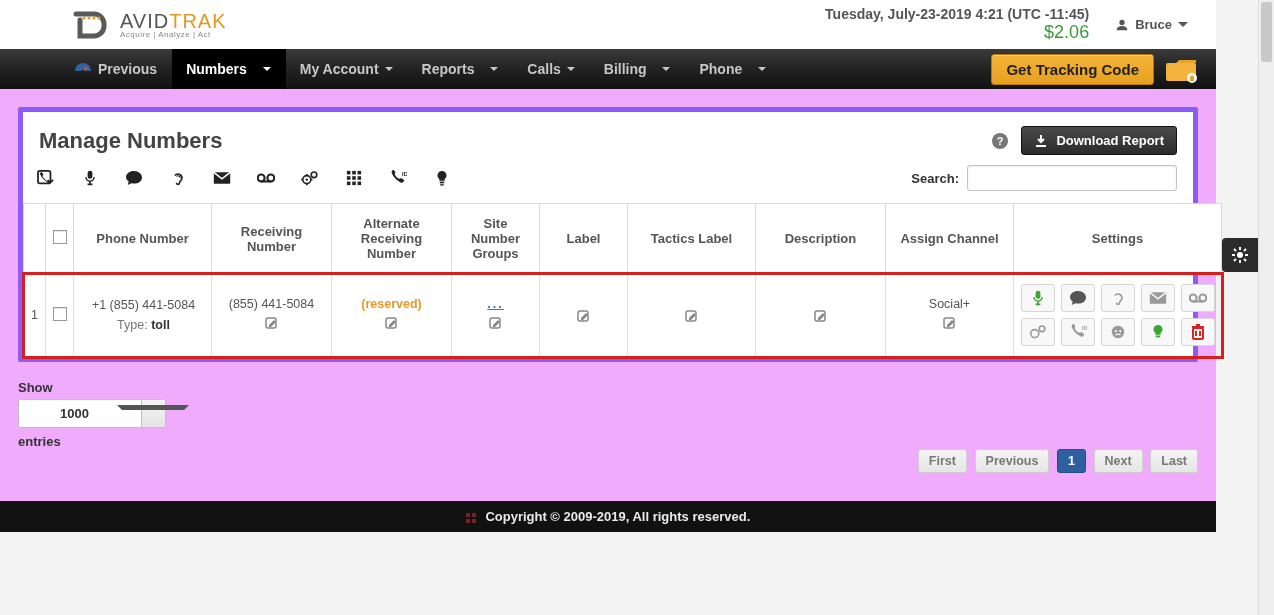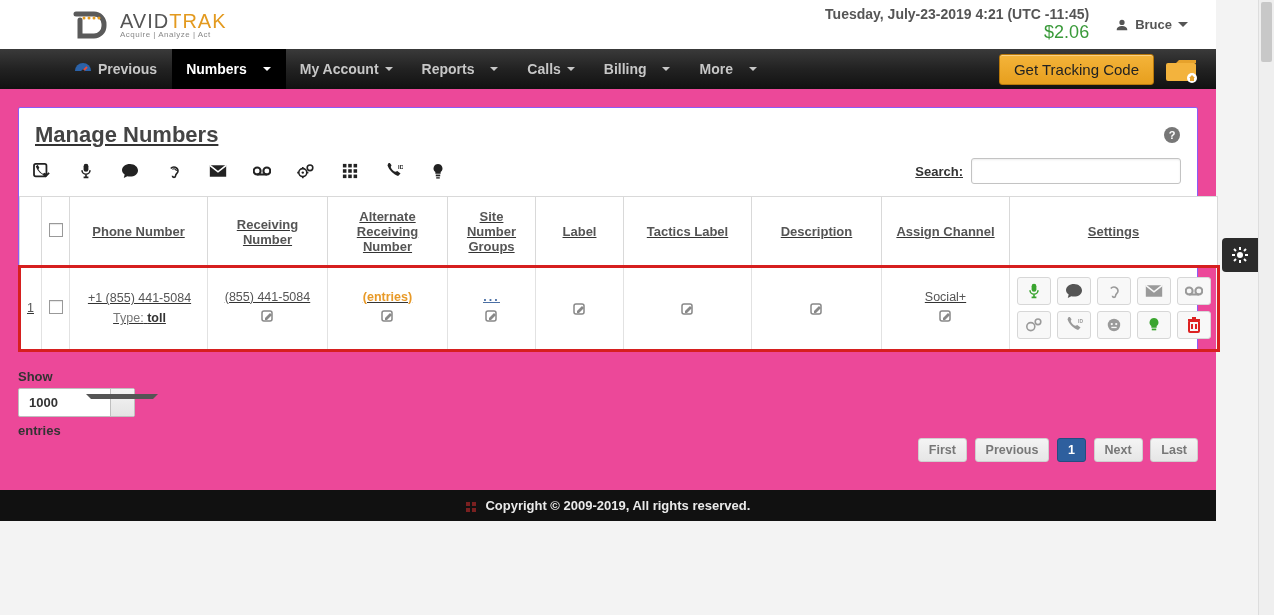--- a/index.html
+++ b/index.html
@@ -18,7 +18,7 @@
     background: #efefef; border-left: 1px solid #ddd;
   }
   .vscroll .thumb { position:absolute; left:2px; right:2px; top:2px; height:60px; background:#c8c8c8; border-radius:2px; }
-  .page { background:#ec4899; width:1216px; }
+  .page { background:#f0abfc; width:1216px; }
   
   .topbar {
     display:flex; align-items:center; justify-content:space-between;

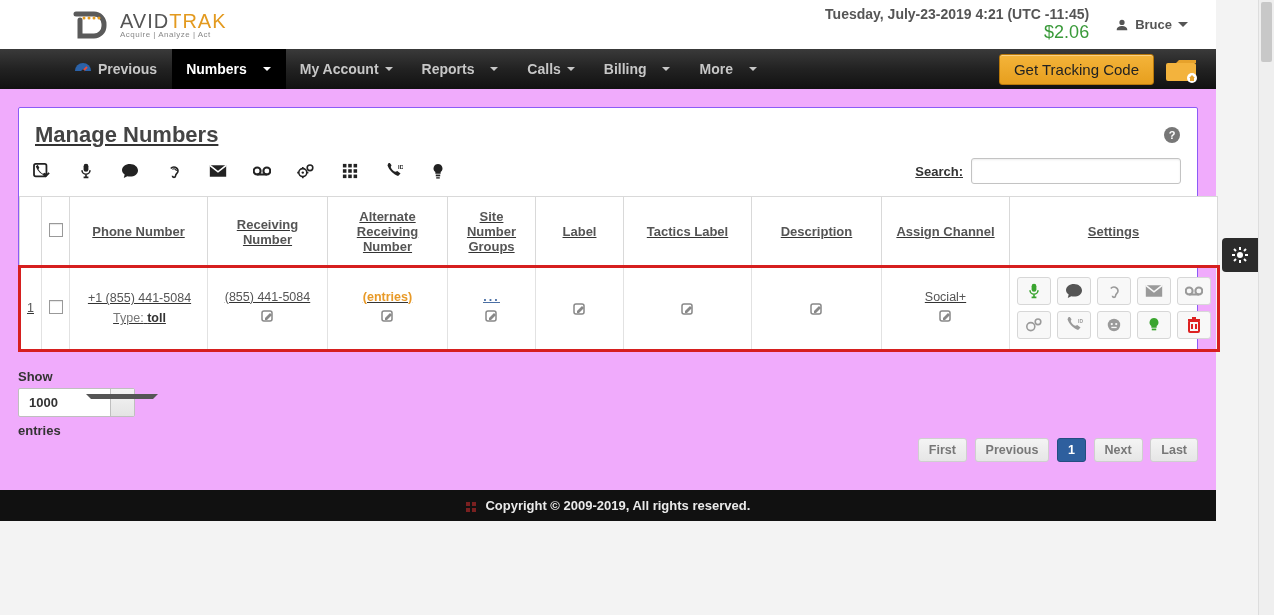--- a/index.html
+++ b/index.html
@@ -214,7 +214,7 @@
       <span>Billing</span>&nbsp;<span class="caret-sm"></span>
     </div>
     <div class="item">
-      <span>More</span>&nbsp;<span class="caret-sm"></span>
+      <span>Phone</span>&nbsp;<span class="caret-sm"></span>
     </div>
     <div class="right">
       <button class="track-btn">Get Tracking Code</button>

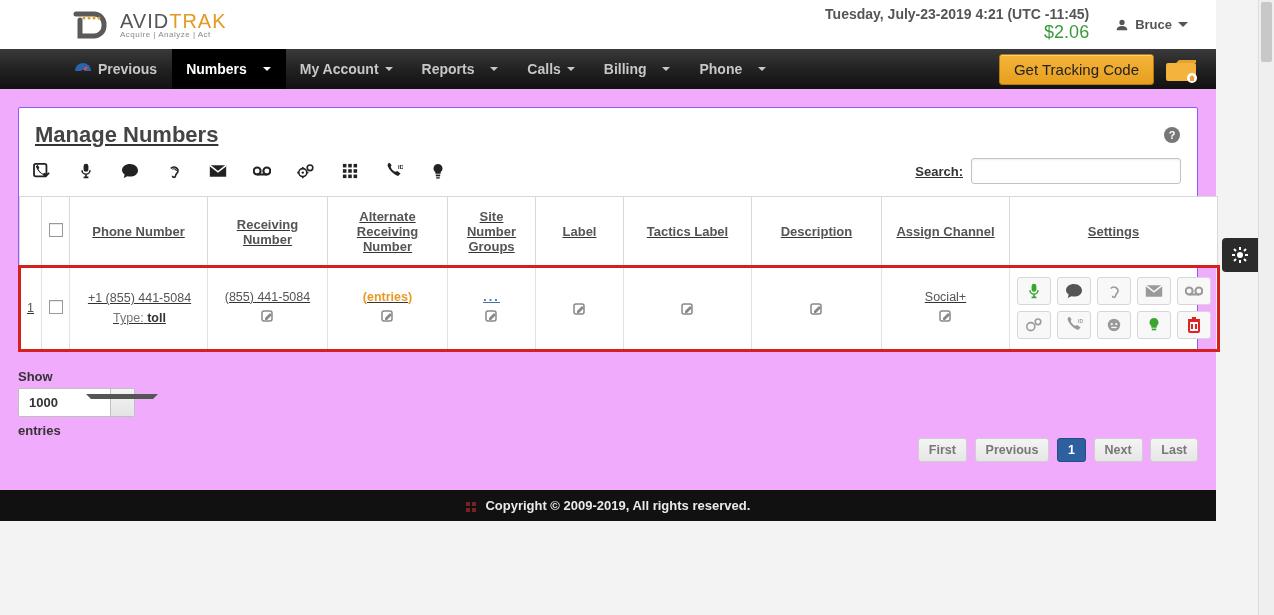--- a/index.html
+++ b/index.html
@@ -54,7 +54,7 @@
   .nav .right { margin-left:auto; display:flex; align-items:center; gap:10px; padding-right:18px;}
   .track-btn {
     background: linear-gradient(#f4b43a,#e79f1e);
-    border:1px solid #b8780a; color:#222; font-weight:400; font-size:15px;
+    border:1px solid #b8780a; color:#222; font-weight:700; font-size:15px;
     padding:6px 14px; border-radius:3px; cursor:pointer;
     box-shadow: inset 0 1px 0 rgba(255,255,255,.4);
   }

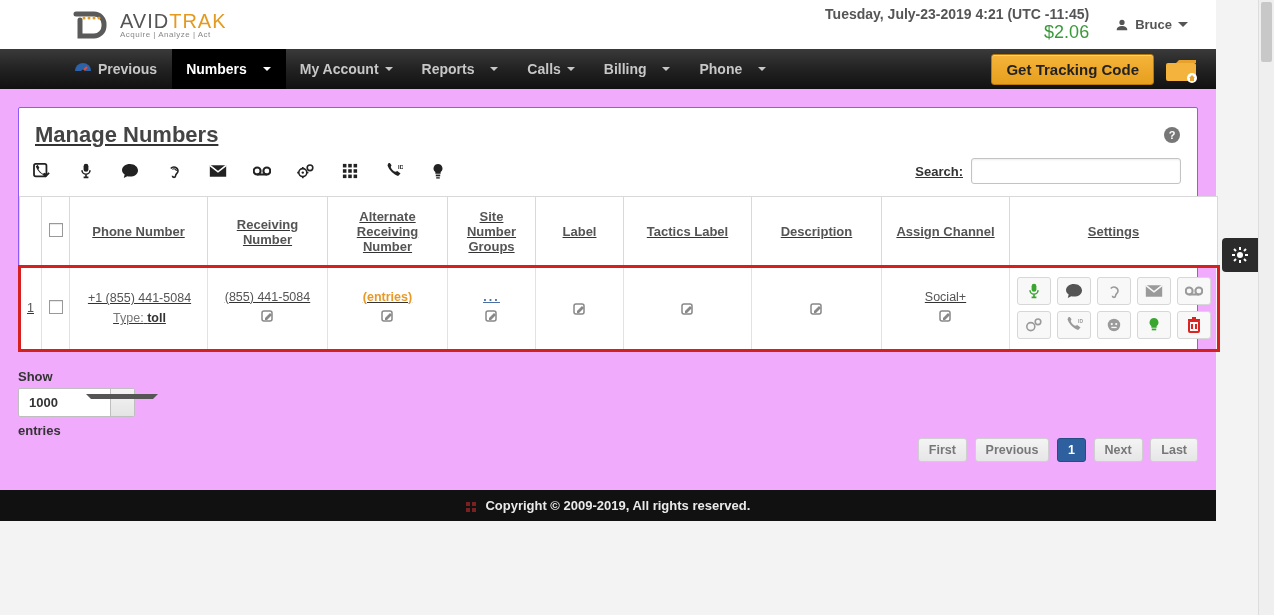--- a/index.html
+++ b/index.html
@@ -63,7 +63,7 @@
   
   .content { padding:18px; }
   .card {
-    background:#fff; border:1px solid #8b5cf6; border-radius:2px;text-decoration:underline;
+    background:#fff; border:5px solid #8b5cf6; border-radius:2px;
   }
   .card-head { display:flex; align-items:center; justify-content:space-between; padding:14px 16px 6px 16px;}
   .page-title { font-size:22px; font-weight:700; color:#444; }

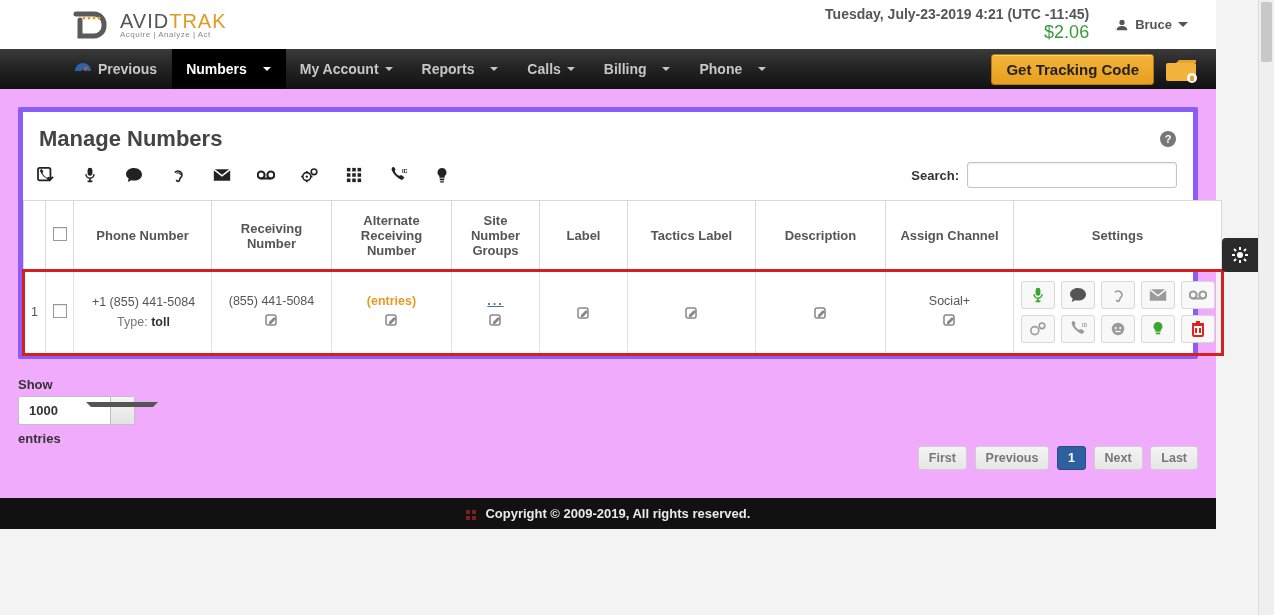--- a/index.html
+++ b/index.html
@@ -238,6 +238,13 @@
               <circle cx="9" cy="9" r="8" fill="#777"></circle>
               <text x="9" y="13" text-anchor="middle" fill="#fff" font-size="11" font-weight="700">?</text>
             </svg>
+          <button class="dl-btn">
+            <svg width="14" height="14" viewBox="0 0 14 14">
+                <path fill="#fff" d="M7 1v7M4 5l3 3 3-3" stroke="#fff" stroke-width="2"></path>
+                <rect x="2" y="11" width="10" height="2" fill="#fff"></rect>
+              </svg>
+            <span>Download Report</span>
+          </button>
         </div>
       </div>
 

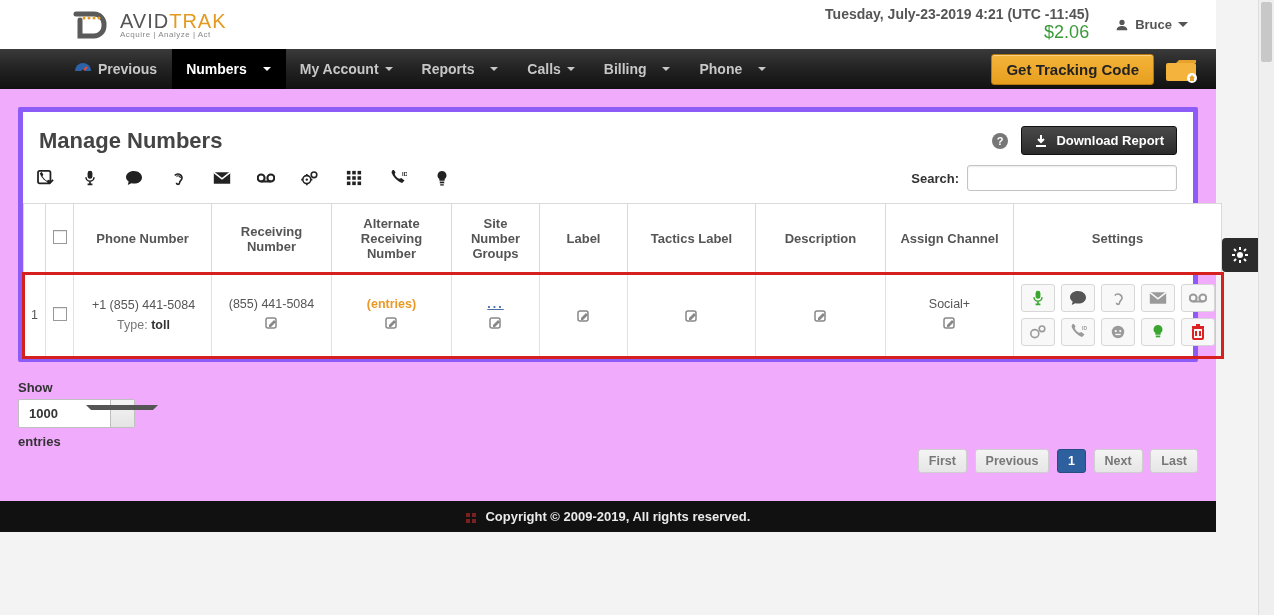--- a/index.html
+++ b/index.html
@@ -380,7 +380,7 @@
                 </svg>
             </td>
             <td>
-              <div class="opt">(entries)</div>
+              <div class="opt">(reserved)</div>
               <svg class="edit-ico" viewBox="0 0 14 14">
                   <rect x="1" y="1" width="10" height="10" rx="2" fill="none" stroke="#888" stroke-width="1.5"></rect>
                   <path d="M9 3l2 2-5 5H4V8z" fill="#888"></path>

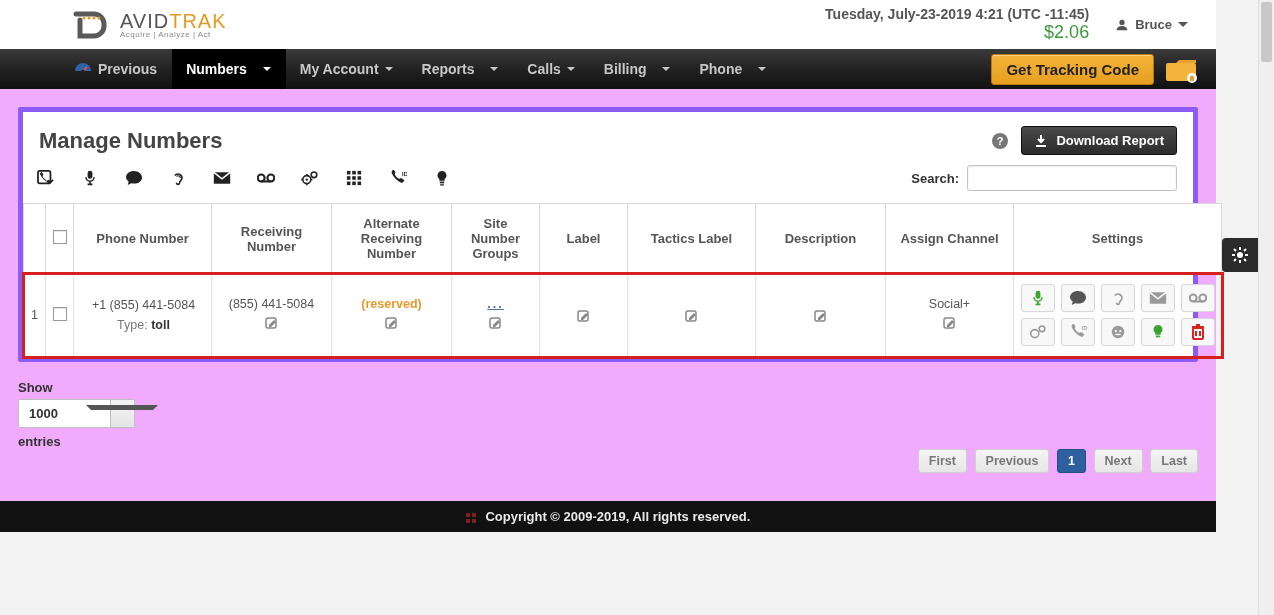--- a/index.html
+++ b/index.html
@@ -112,7 +112,7 @@
   .below { padding:10px 0 0 0;}
   .show-line { font-weight:700; color:#333; margin: 8px 0 4px 0;}
   .entries-line { font-weight:700; color:#333; margin-top:6px;}
-  .select-wrap { display:inline-flex; border:1px solid #bfbfbf; border-radius:2px; background:#fff;}
+  .select-wrap { display:inline-flex; border:1px solid #bfbfbf; border-radius:2px; background:#fff;padding-left:31px;}
   .select-wrap span { padding:6px 52px 6px 10px; font-weight:700; color:#333;}
   .select-wrap .arrow-btn {
     width:24px; border-left:1px solid #bfbfbf; display:flex; align-items:center; justify-content:center;

